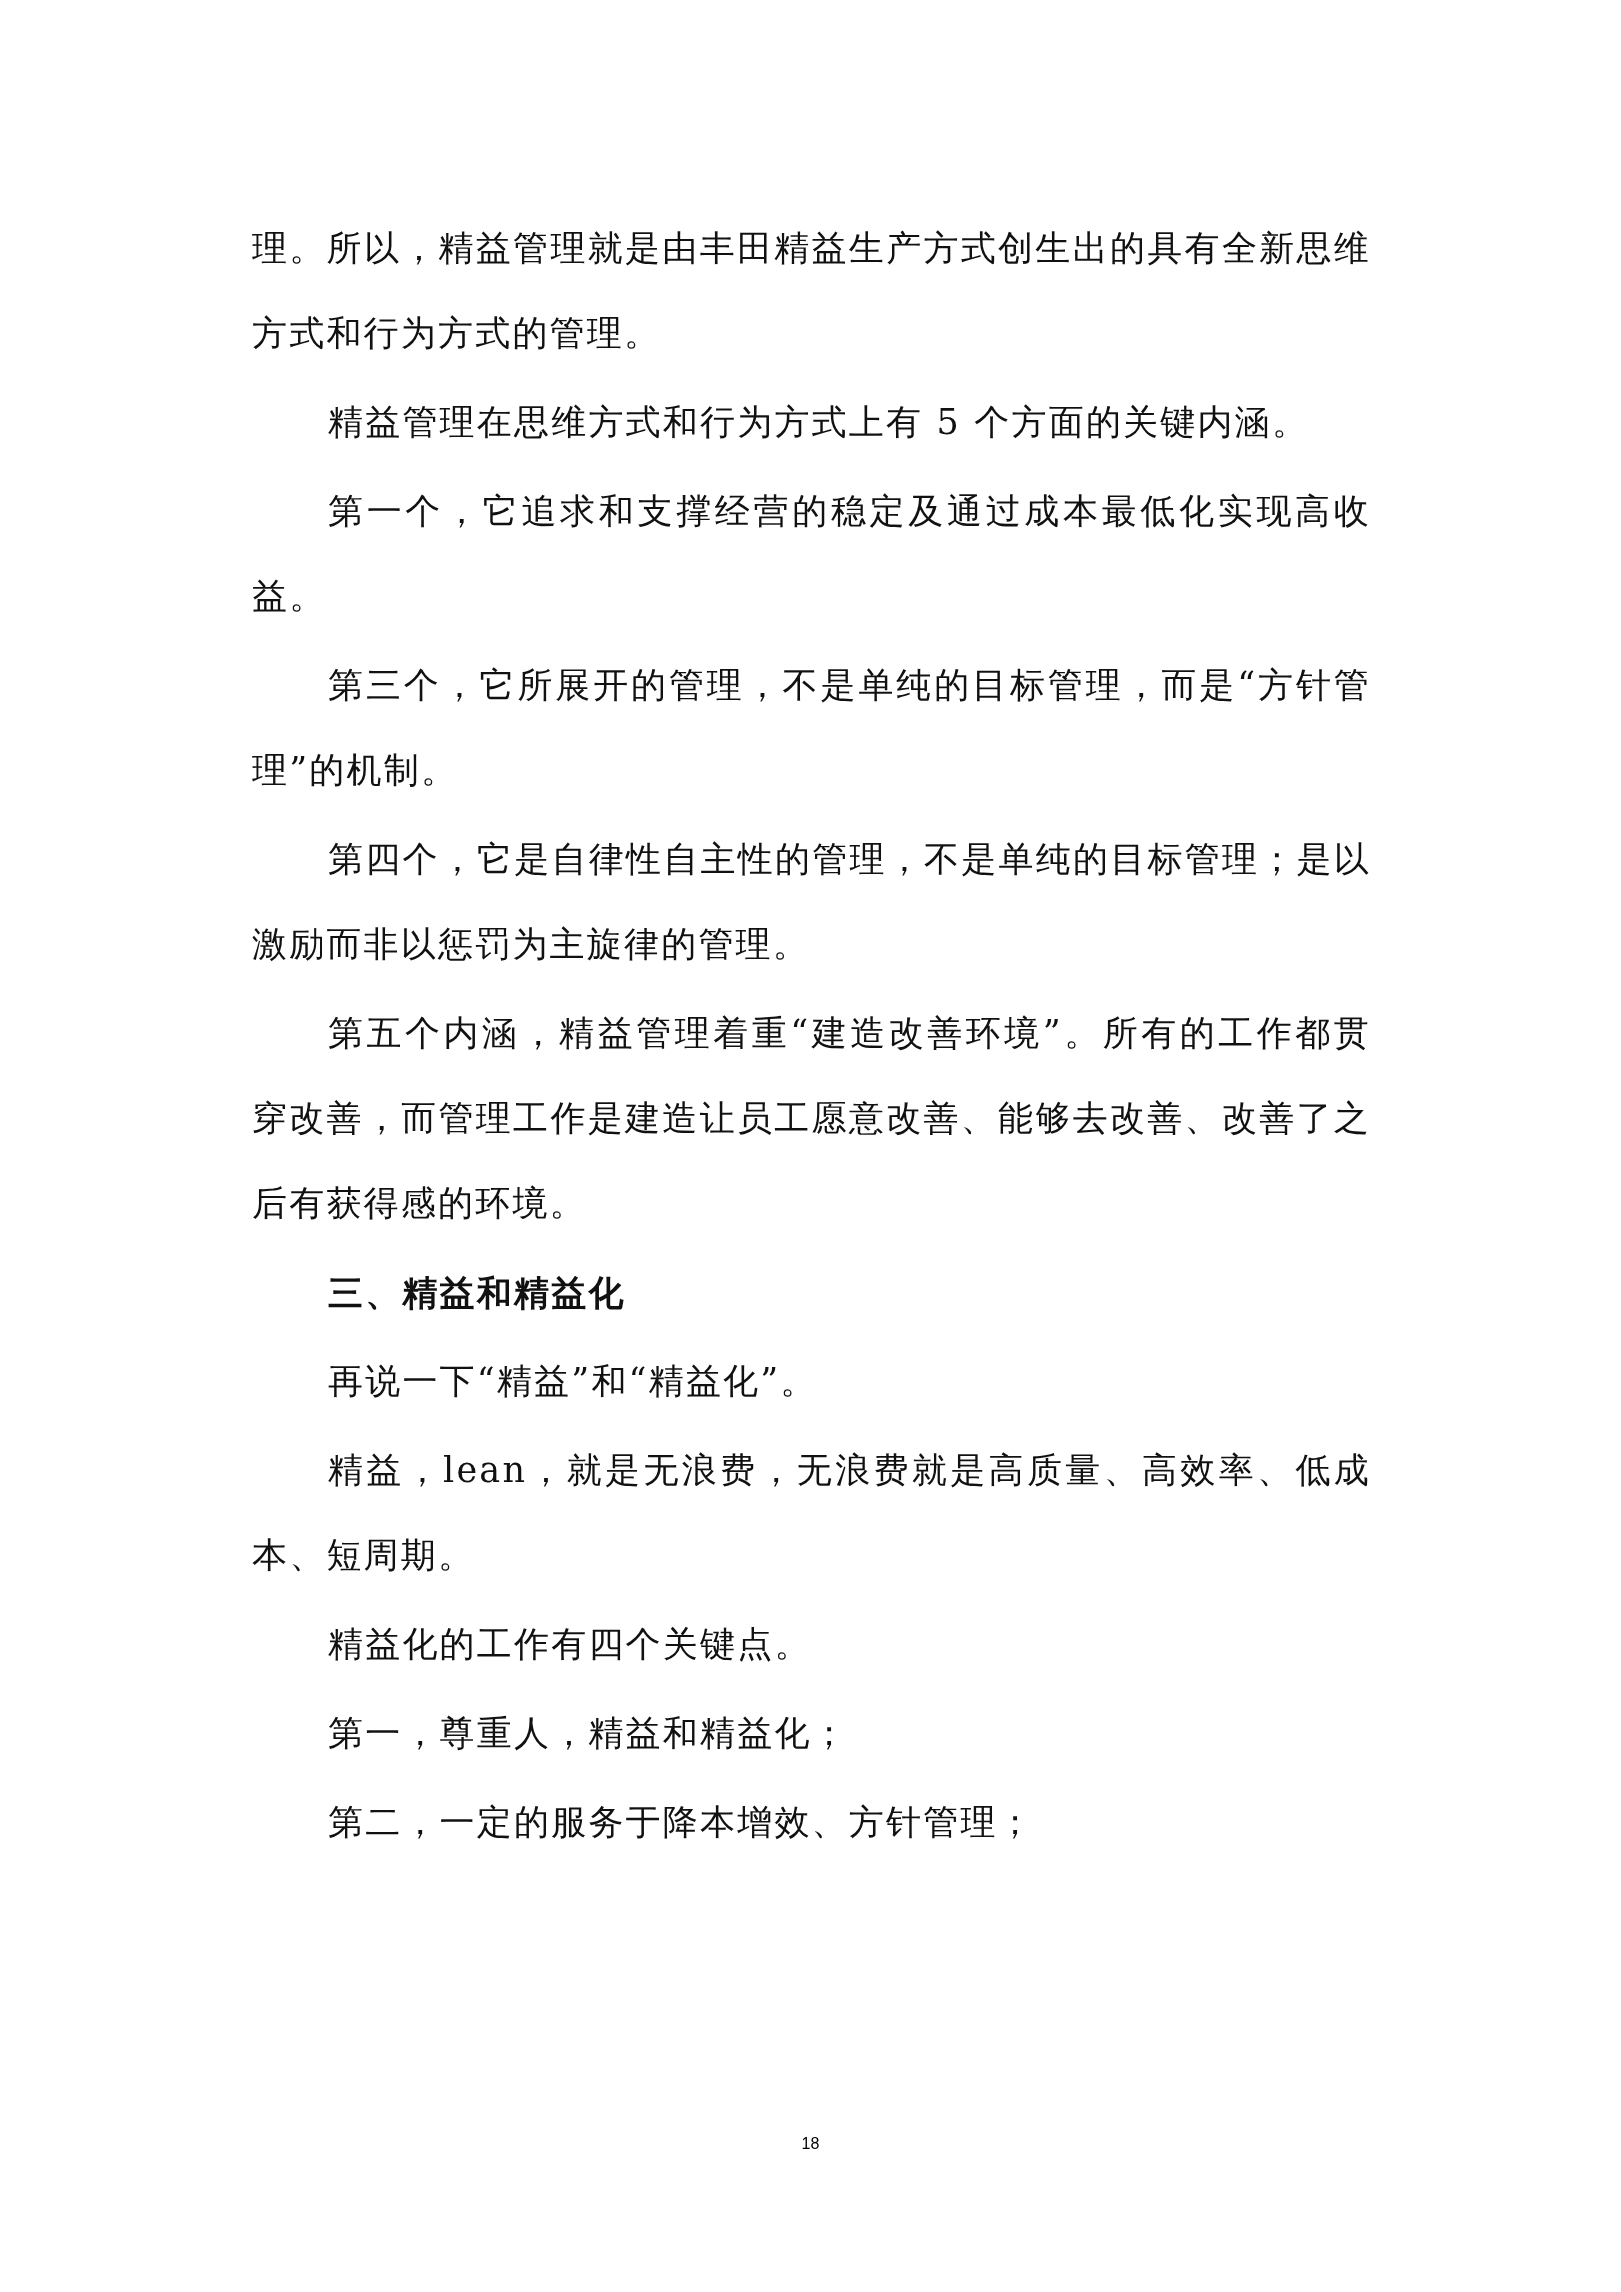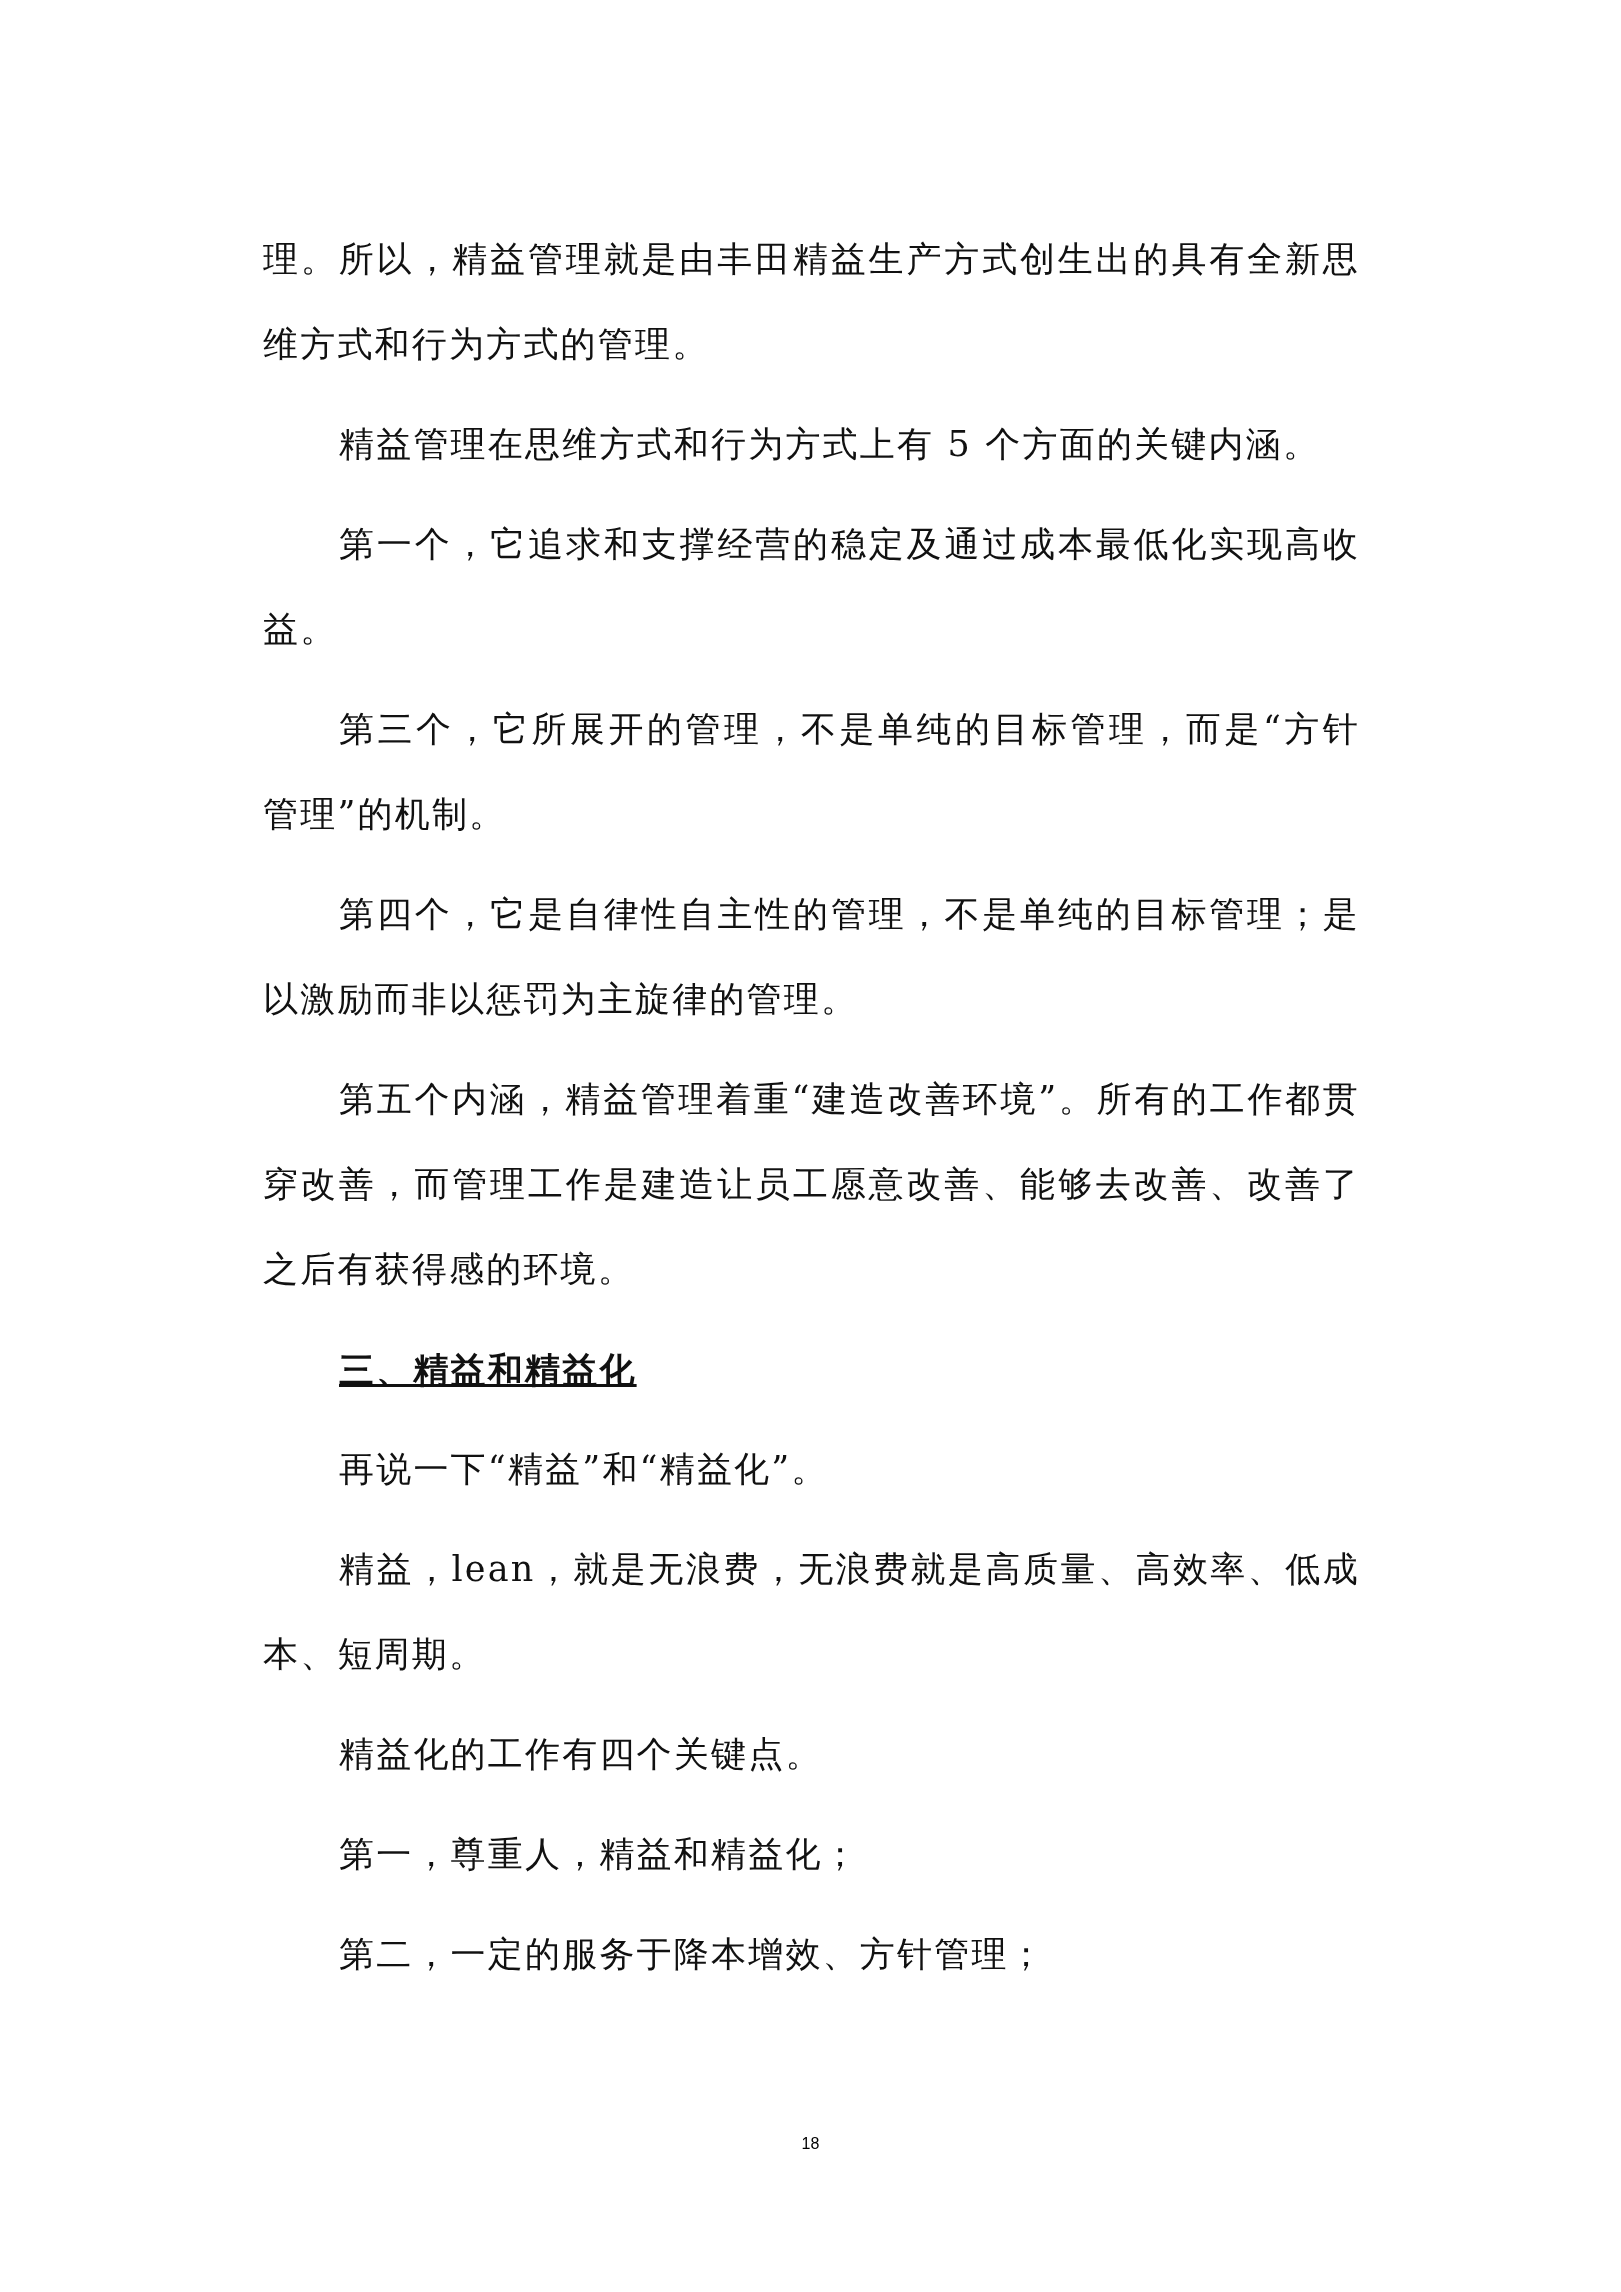--- a/index.html
+++ b/index.html
@@ -18,7 +18,7 @@
     letter-spacing: 2.2px;
   }
   .p {
-    margin: 15px;
+    margin: 4px;
     line-height: 85px;
     text-align: justify;
     text-align-last: left;

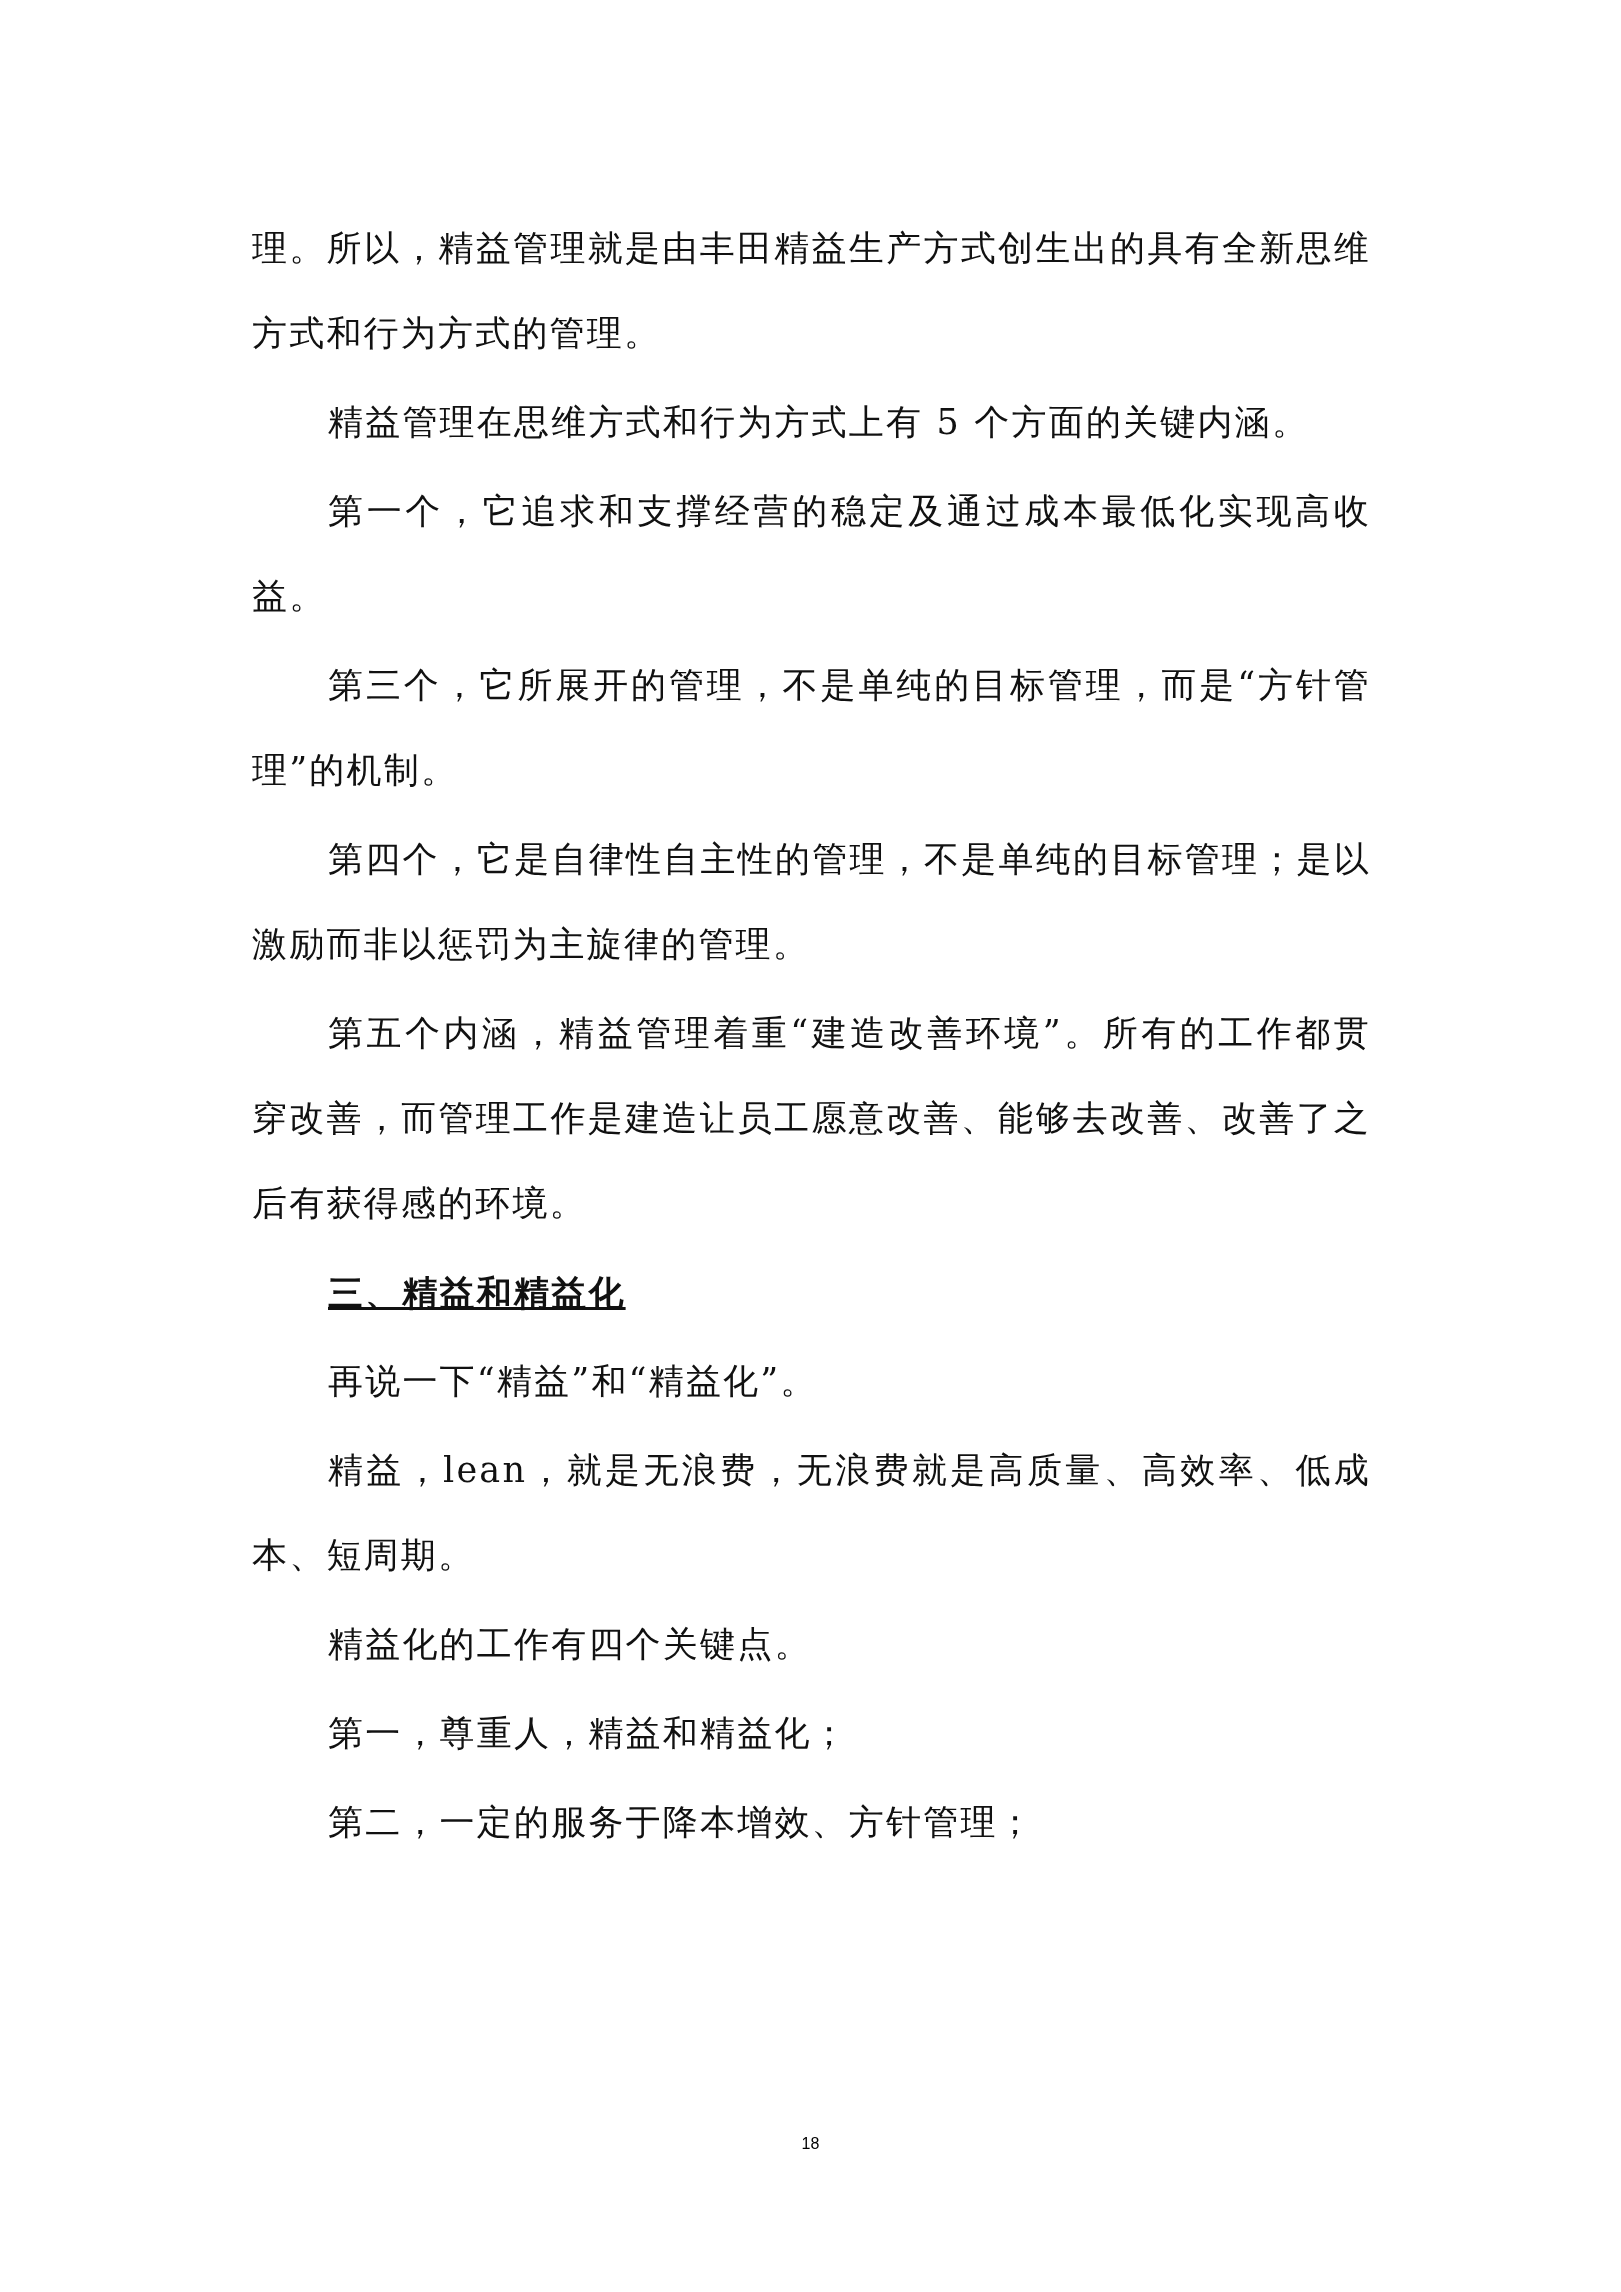--- a/index.html
+++ b/index.html
@@ -26,7 +26,7 @@
     word-break: break-all;
   }
   .indent { text-indent: 76px; }
-  .heading { font-weight: bold; text-decoration: underline; }
+  .heading { font-weight: bold; }
   .page-number {
     position: absolute;
     left: 0; width: 1621px;

